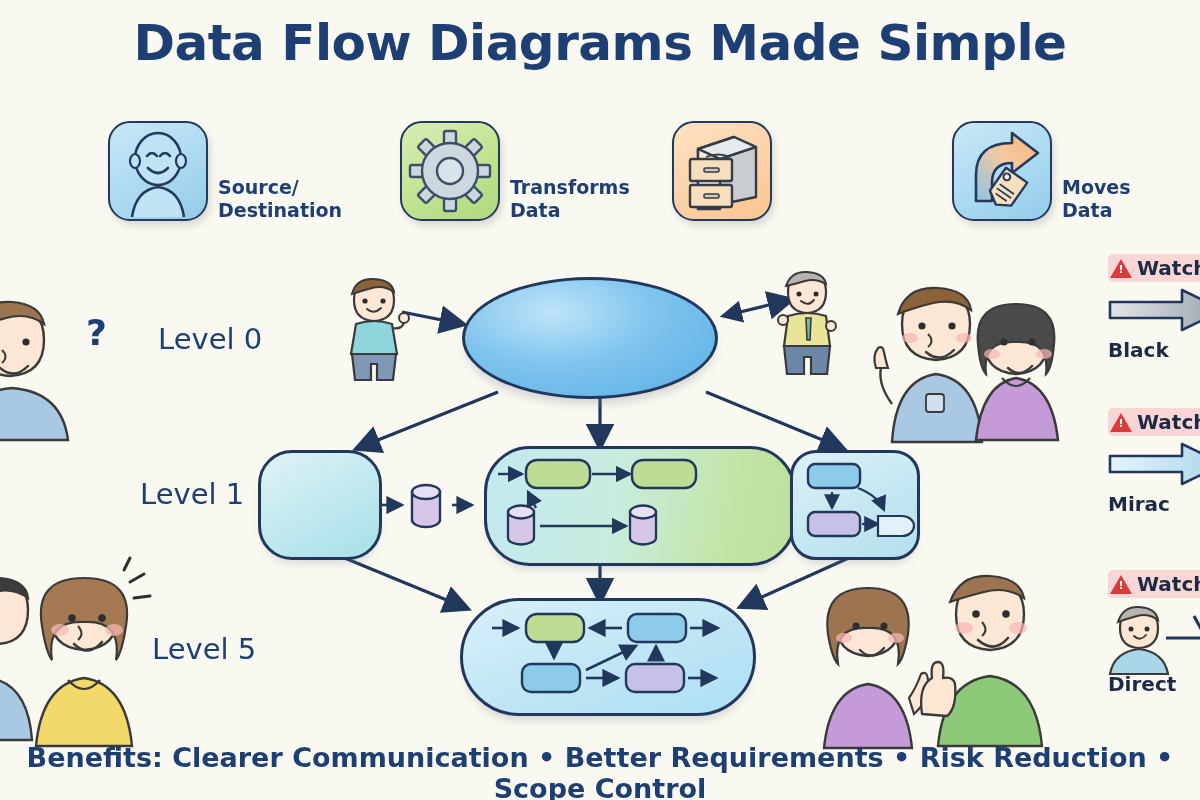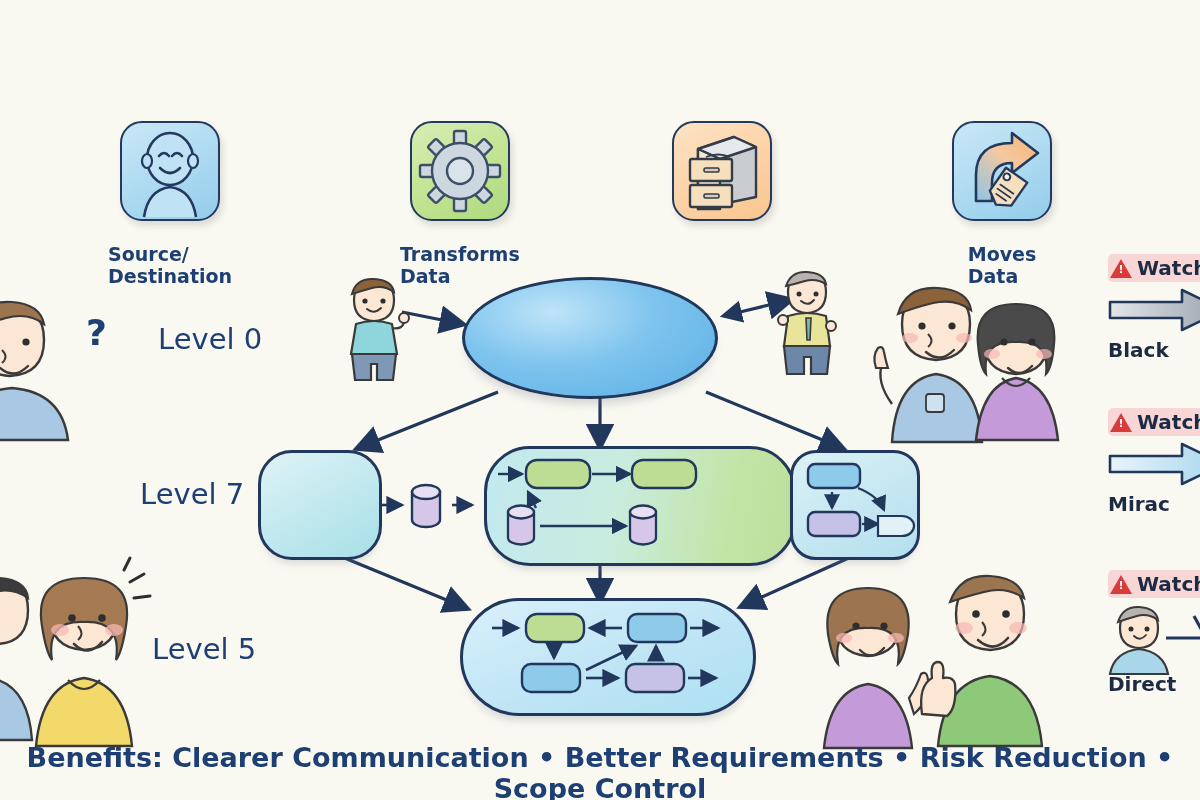--- a/index.html
+++ b/index.html
@@ -111,6 +111,7 @@
 
 <div id="stage">
 
+  <div class="title">Data Flow Diagrams Made Simple</div>
 
   <div class="legend">
 

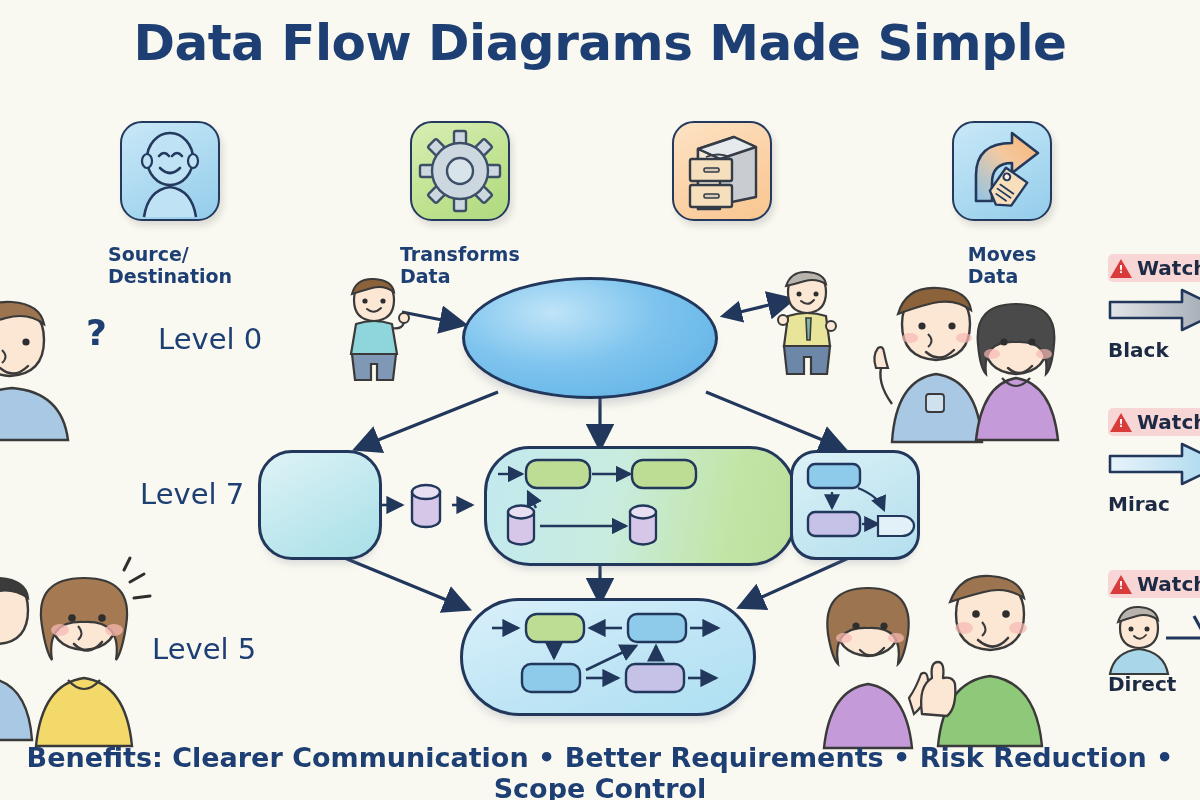--- a/index.html
+++ b/index.html
@@ -20,7 +20,7 @@
 
   
   .legend{position:absolute;top:105px;left:0;width:1200px;height:140px;}
-  .legend-item{position:absolute;display:flex;align-items:center;gap:22px;flex-direction:column;}
+  .legend-item{position:absolute;display:flex;align-items:flex-end;gap:10px;}
   .lg-tile{
     width:96px;height:96px;border-radius:22px;border:2.5px solid #24395e;
     position:relative;box-shadow:3px 5px 6px rgba(90,90,90,.18);

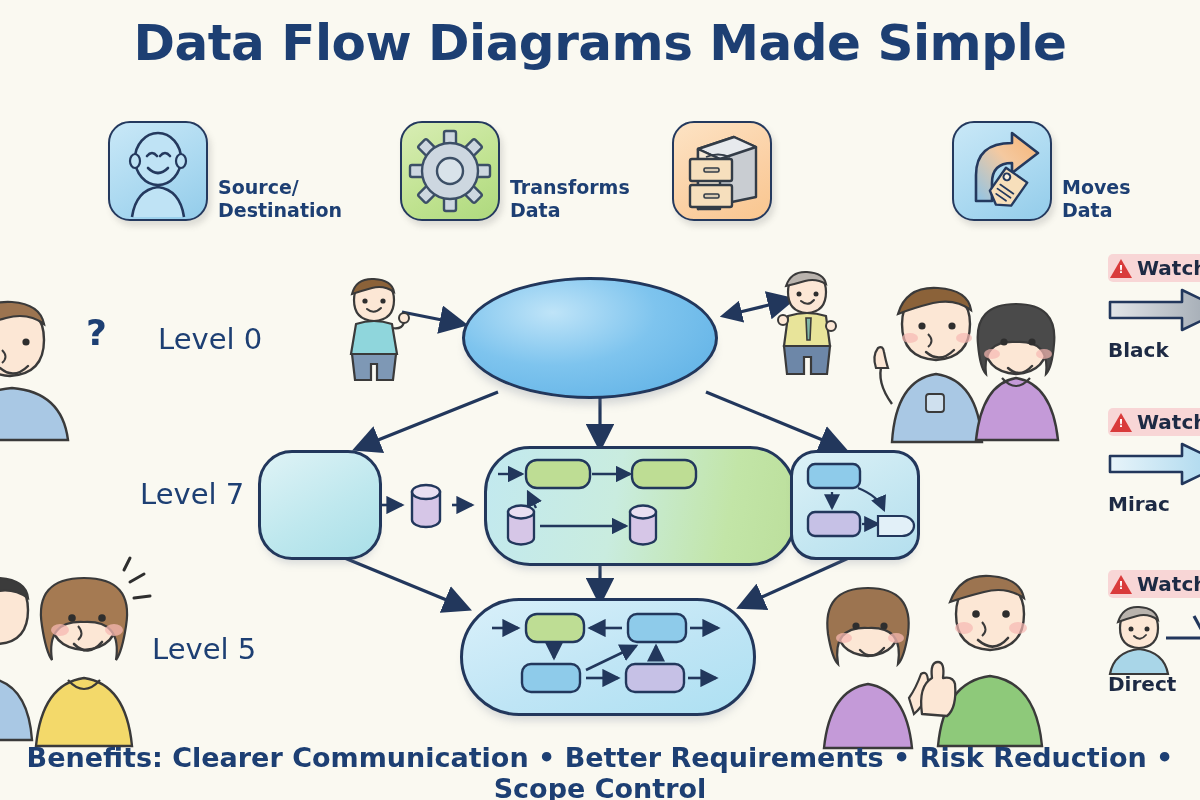--- a/index.html
+++ b/index.html
@@ -198,7 +198,7 @@
 
   <div class="qmark" style="left:86px;top:312px;">?</div>
   <div class="level-label" style="left:158px;top:322px;">Level 0</div>
-  <div class="level-label" style="left:140px;top:477px;">Level 7</div>
+  <div class="level-label" style="left:140px;top:477px;">Level 1</div>
   <div class="level-label" style="left:152px;top:632px;">Level 5</div>
 
   <svg class="figure" style="left:0;top:0;" width="1200" height="800">

